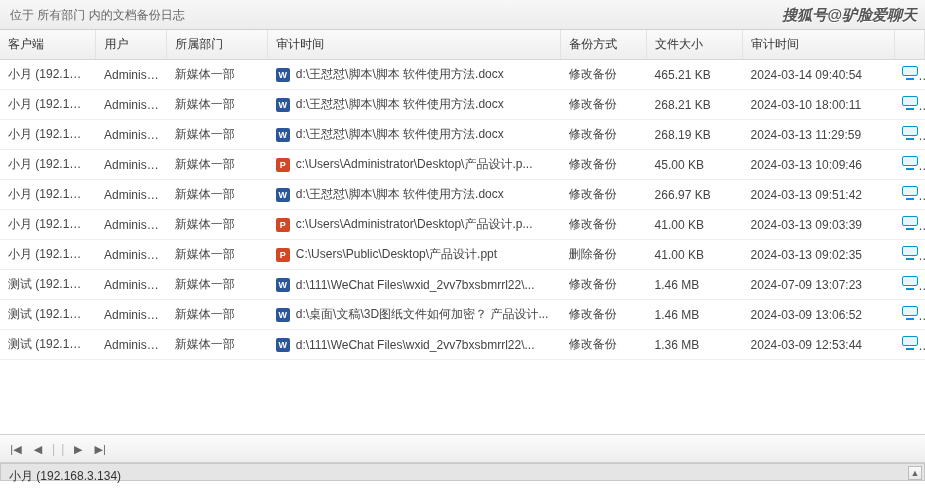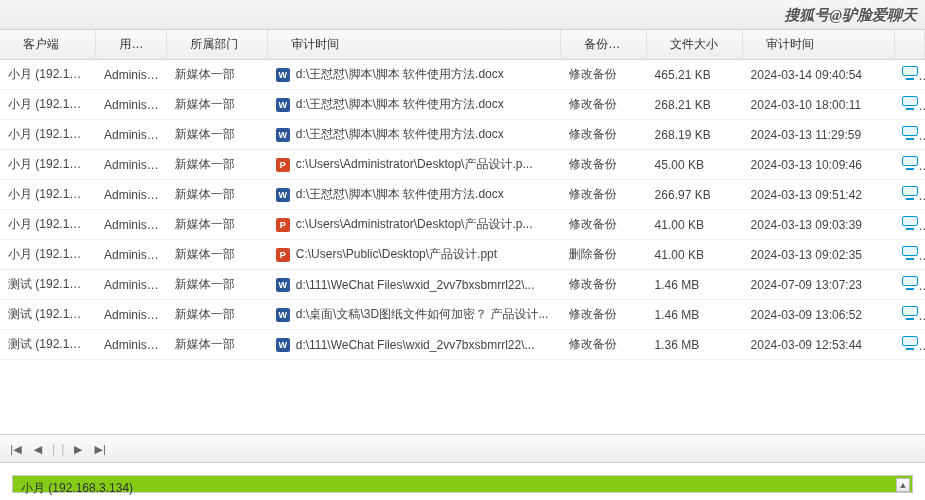--- a/index.html
+++ b/index.html
@@ -127,6 +127,7 @@
 <body>
 
 <div class="topbar">
+  <span>位于 所有部门 内的文档备份日志</span>
   <span class="watermark">搜狐号@驴脸爱聊天</span>
 </div>
 

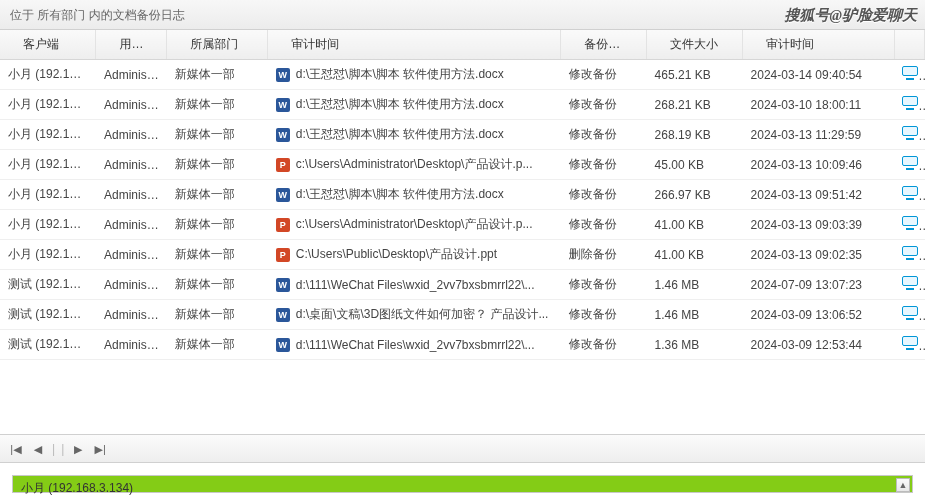--- a/index.html
+++ b/index.html
@@ -29,7 +29,7 @@
     color: #555;
     font-style: italic;
     font-weight: bold;
-    font-family: Liberation Serif, serif;
+    font-family: Liberation Sans, sans-serif;
     text-shadow: 0 1px 0 #fff,0 0 2px #fff;
     font-size: 15px;
   }

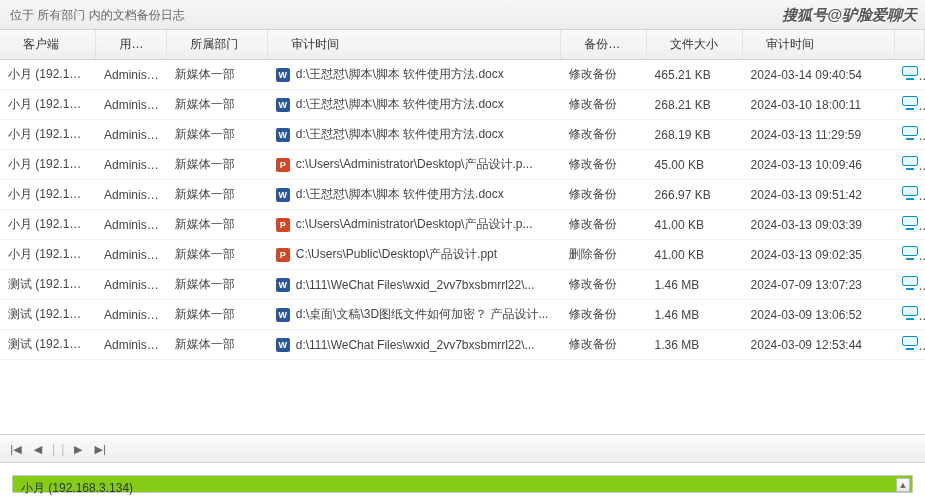--- a/index.html
+++ b/index.html
@@ -49,7 +49,7 @@
     background: linear-gradient(#fafafa,#eeeeee);
     border-bottom: 1px solid #d6d6d6;
     border-right: 1px solid #e3e3e3;
-    padding: 6px 23px;
+    padding: 6px 8px;
     color: #333;
     white-space: nowrap;
     overflow: hidden;

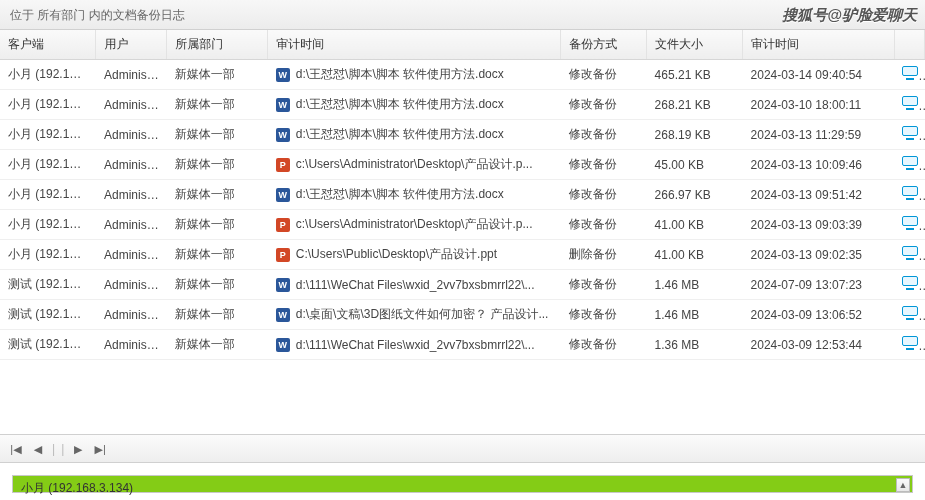--- a/index.html
+++ b/index.html
@@ -108,11 +108,11 @@
   .pager .sep{color:#bbb}
 
   .bottombox{
-    margin:12px;
+    margin:0;
     border:1px solid #c8c8c8;
     padding:4px 8px;
     color:#333;
-    background:#84cc16;
+    background:#e5e5e5;
     height:18px;
     position:relative;
   }

